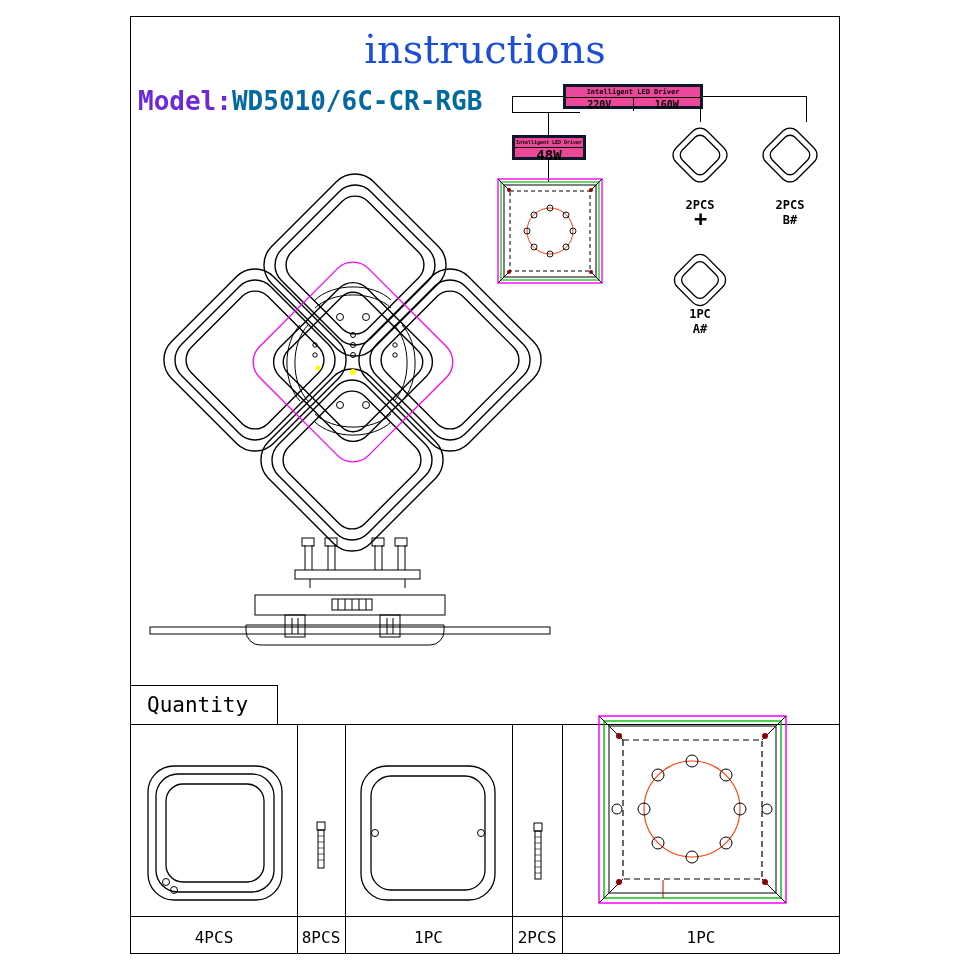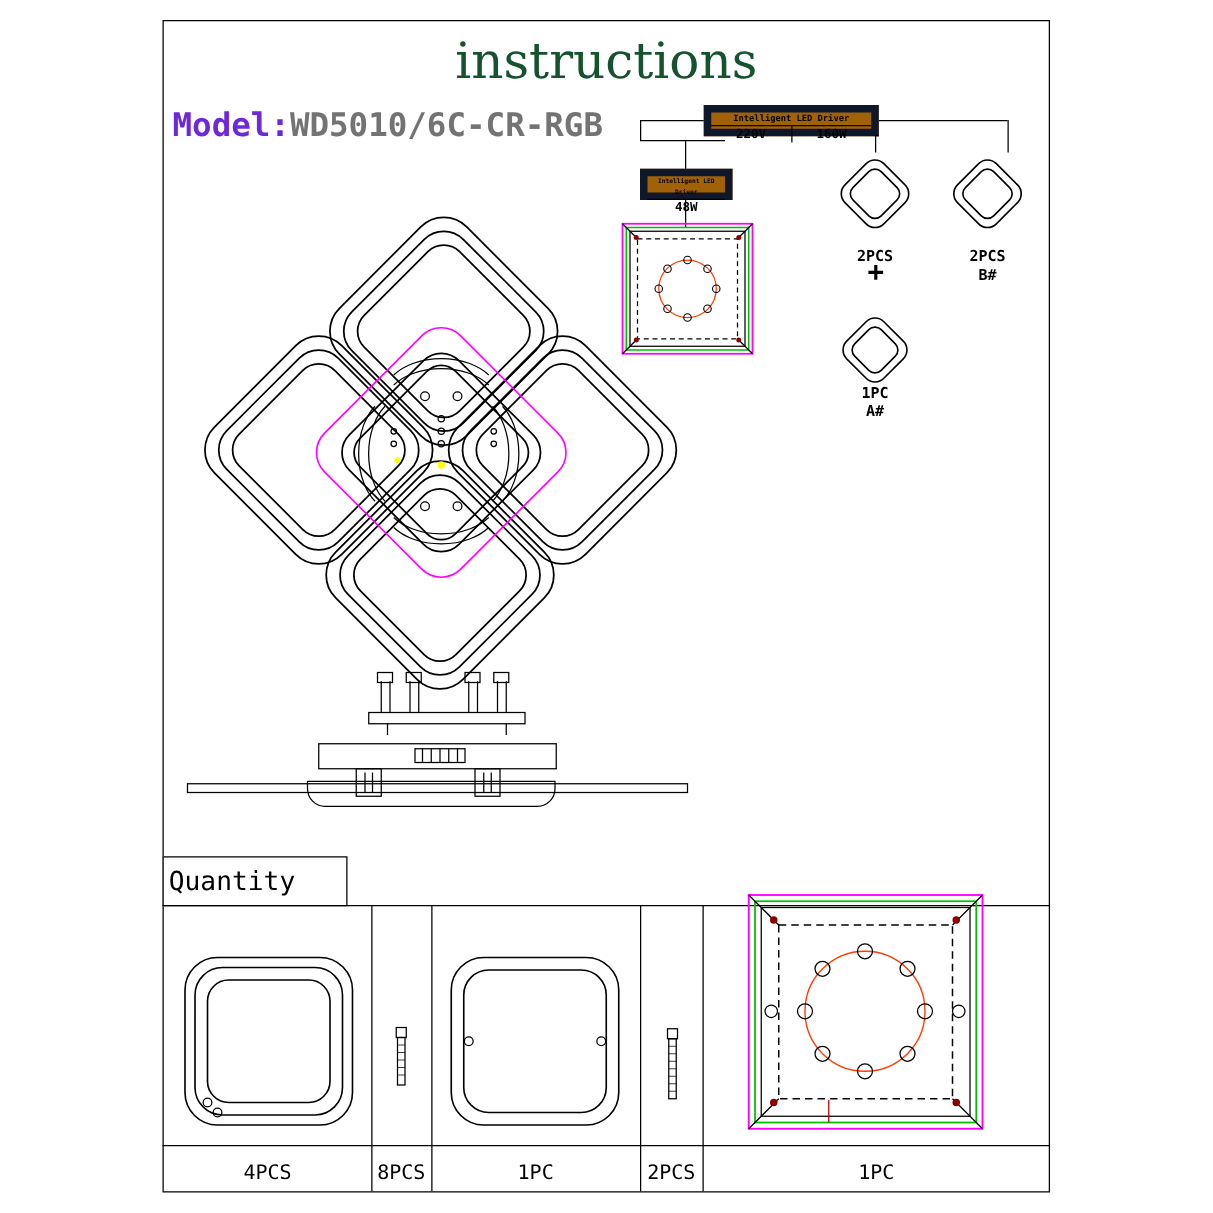--- a/index.html
+++ b/index.html
@@ -14,7 +14,7 @@
   }
   .title{
     position:absolute;left:130px;top:26px;width:710px;text-align:center;
-    font-family:"DejaVu Serif", serif;font-size:40px;color:#14532d;
+    font-family:"DejaVu Serif", serif;font-size:40px;color:#1d4ed8;
   }
   .model-row{
     position:absolute;left:138px;top:86px;font-size:26px;font-weight:bold;

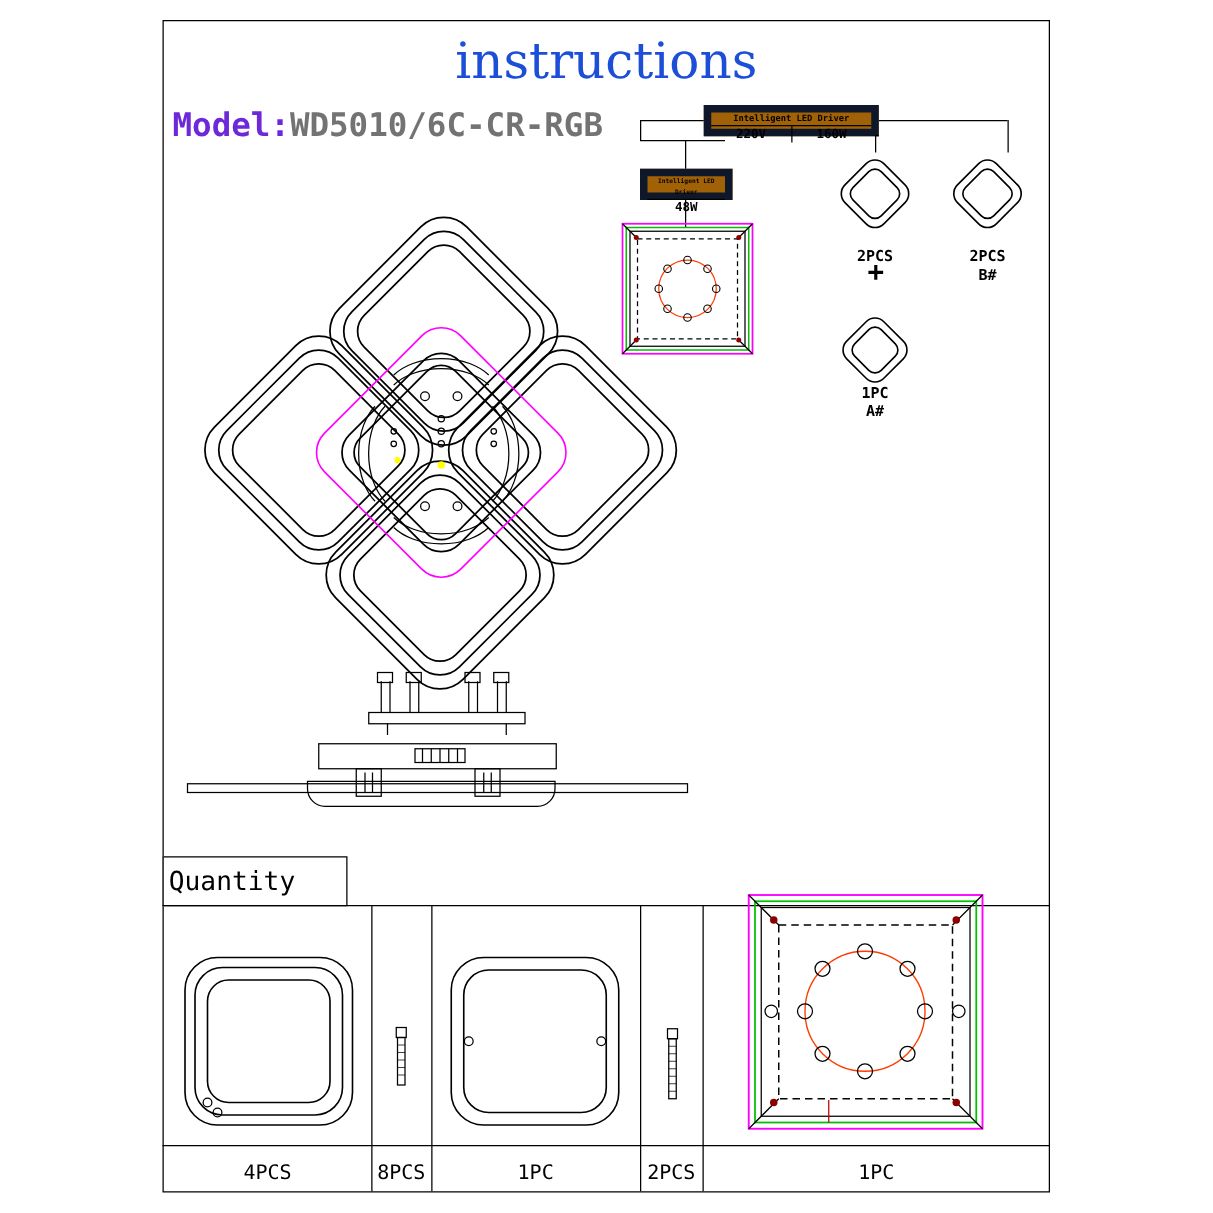--- a/index.html
+++ b/index.html
@@ -21,7 +21,7 @@
     letter-spacing:0px;white-space:nowrap;
   }
   .model-label{color:#6d28d9;}
-  .model-value{color:#737373;}
+  .model-value{color:#0369a1;}
 
   
   .drv{

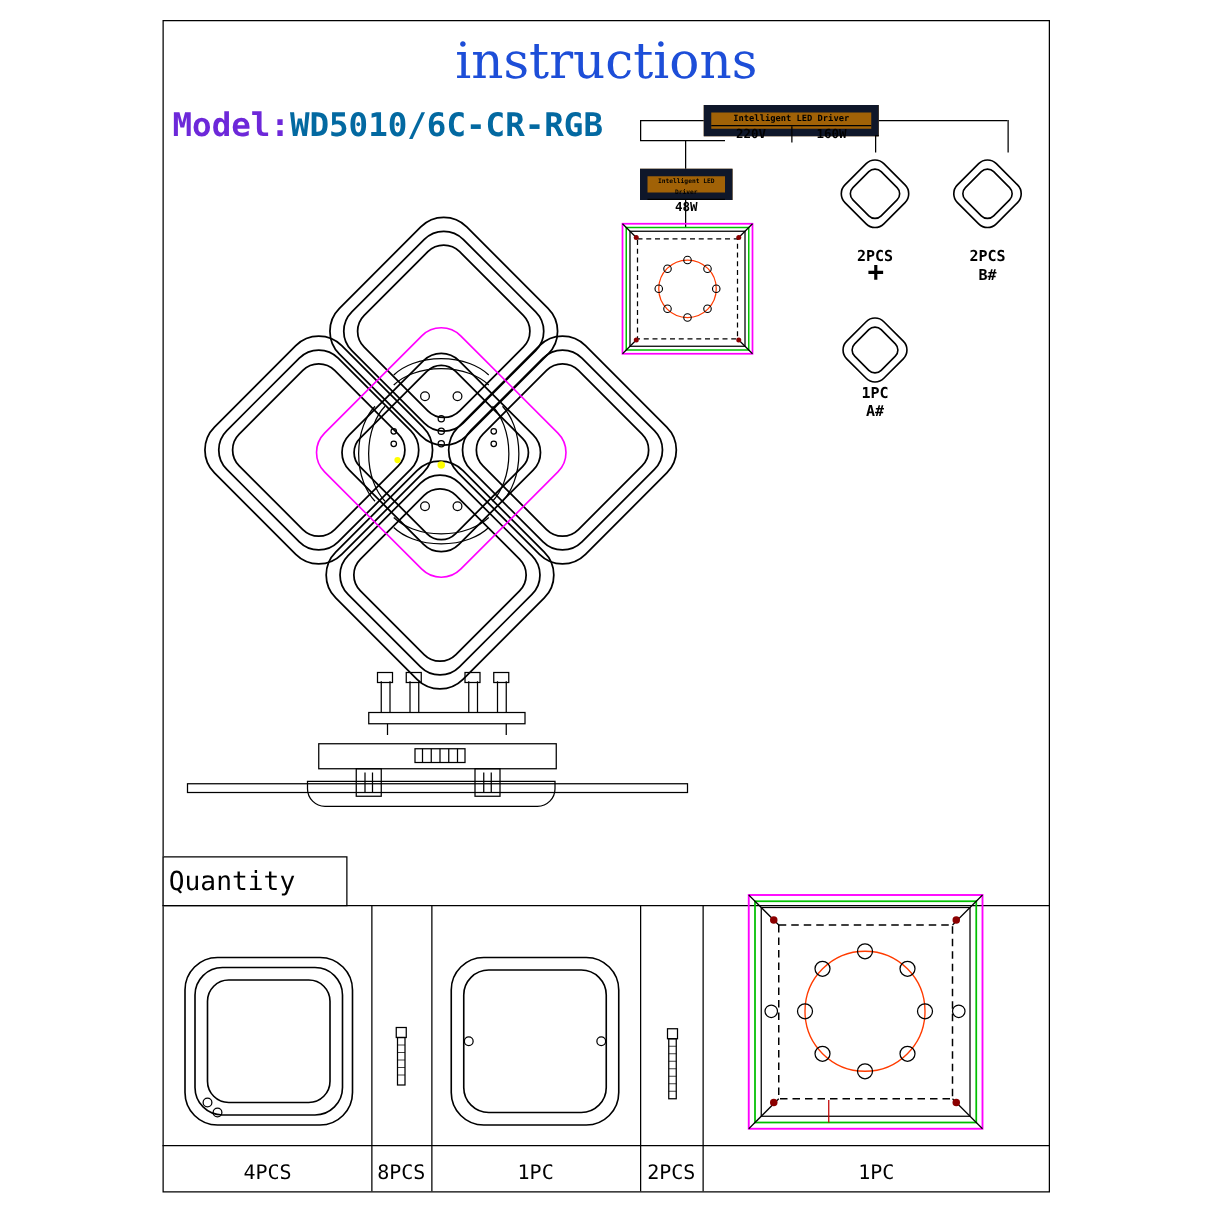--- a/index.html
+++ b/index.html
@@ -25,7 +25,7 @@
 
   
   .drv{
-    position:absolute;border:6px solid #0f172a;background:#a16207;box-sizing:border-box;
+    position:absolute;border:3px solid #0f172a;background:#ec4899;box-sizing:border-box;
     text-align:center;
   }
   .drv .cap{font-size:7px;line-height:10px;font-weight:bold;border-bottom:1px solid #000;}

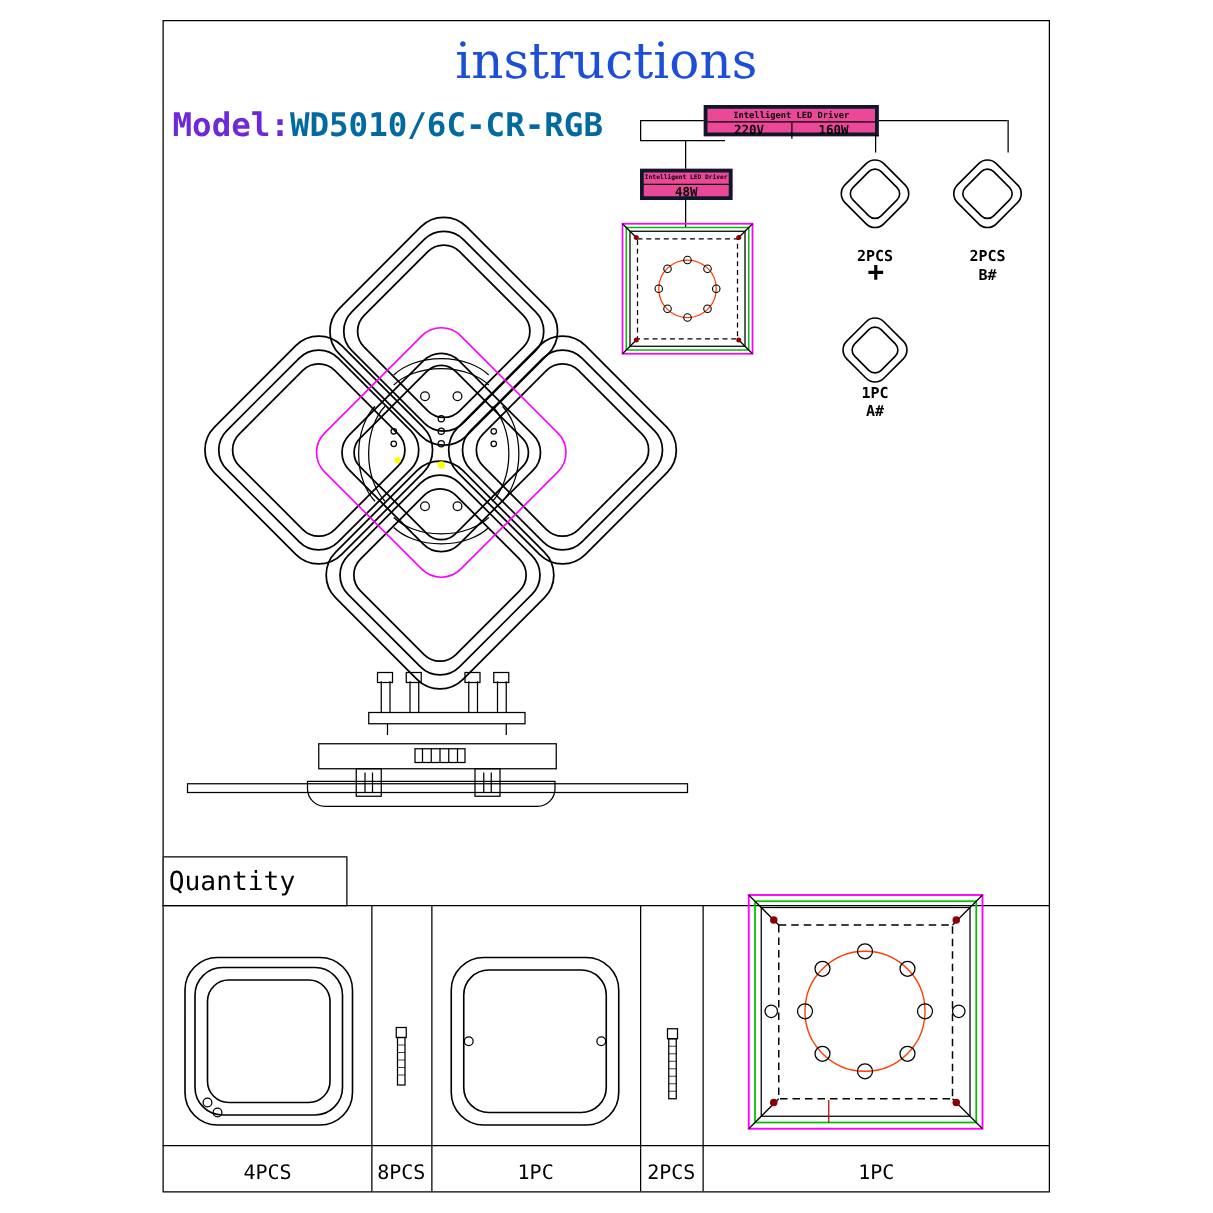--- a/index.html
+++ b/index.html
@@ -36,7 +36,7 @@
   #driver-main{left:563px;top:84px;width:140px;height:25px;}
   #driver-sub{left:512px;top:135px;width:74px;height:25px;}
   #driver-sub .cap{font-size:5px;line-height:9px;}
-  #driver-sub .vals span{font-size:10px;line-height:14px;border-right:none;}
+  #driver-sub .vals span{font-size:14px;line-height:14px;border-right:none;}
 
   
   .wire{position:absolute;background:#000;}

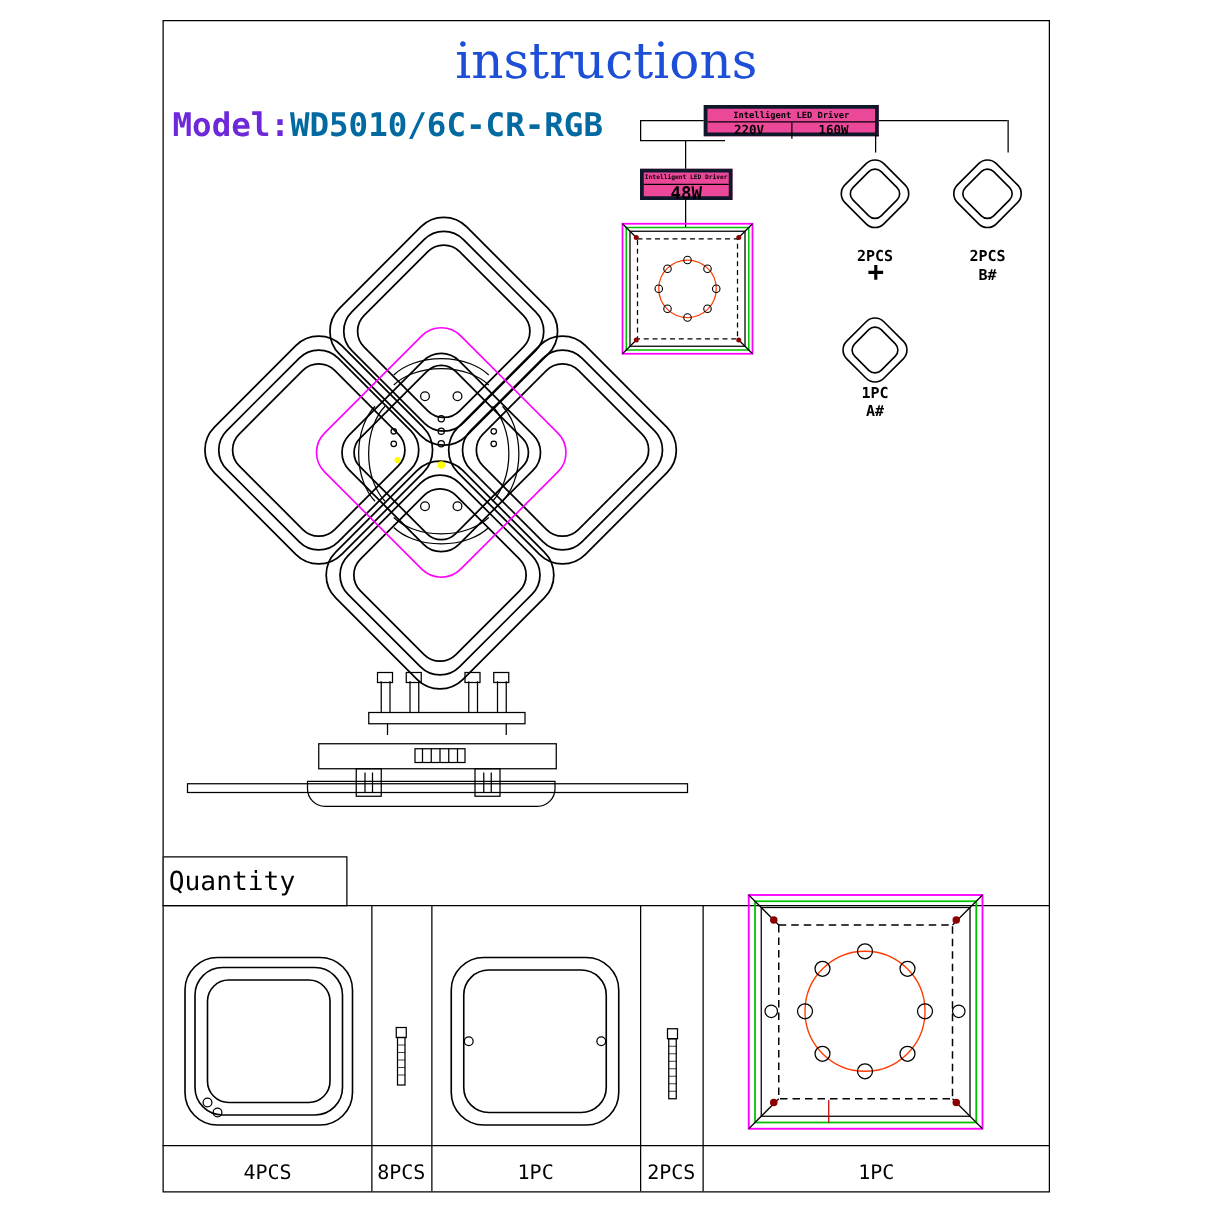--- a/index.html
+++ b/index.html
@@ -50,7 +50,7 @@
     position:absolute;left:130px;top:685px;width:148px;height:40px;
     border:1px solid #000;border-top:1px solid #000;background:#fff;
     box-sizing:border-box;font-size:21px;display:flex;align-items:center;
-    padding-left:4px;
+    padding-left:16px;
   }
   .qty-hline{position:absolute;left:130px;top:724px;width:710px;height:1px;background:#000;}
   .qty-hline2{position:absolute;left:130px;top:916px;width:710px;height:1px;background:#000;}

